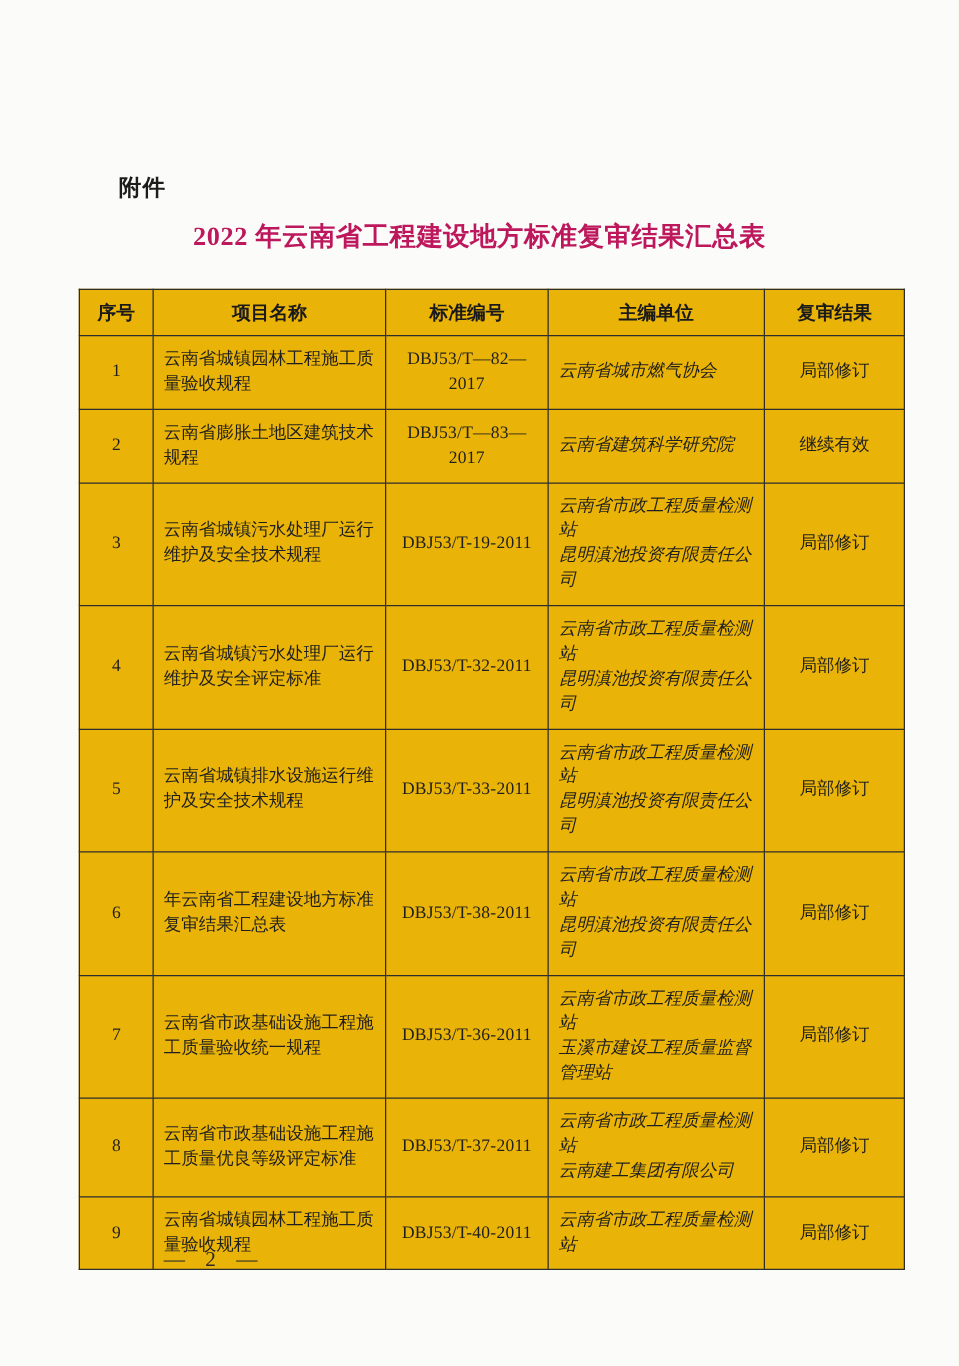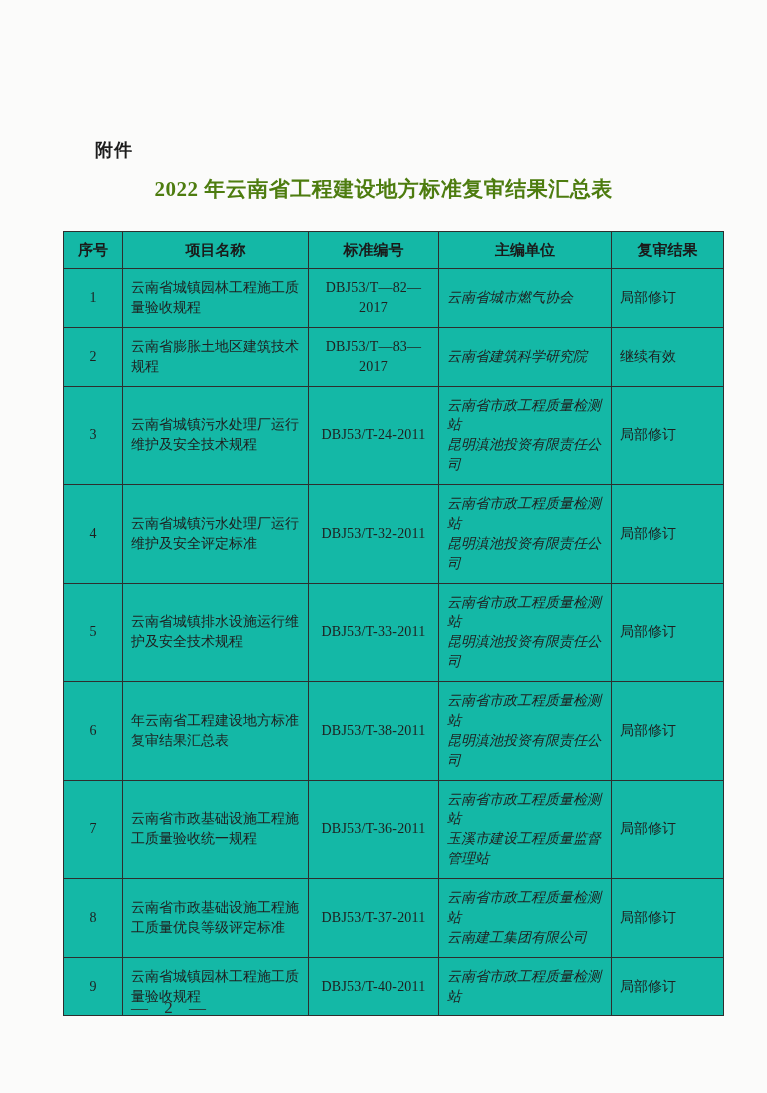--- a/index.html
+++ b/index.html
@@ -29,7 +29,7 @@
     text-align: center;
     font-size: 21px;
     font-weight: bold;
-    color: #4d7c0f;
+    color: #be185d;
     letter-spacing: 0.5px;
   }
   table.standards {

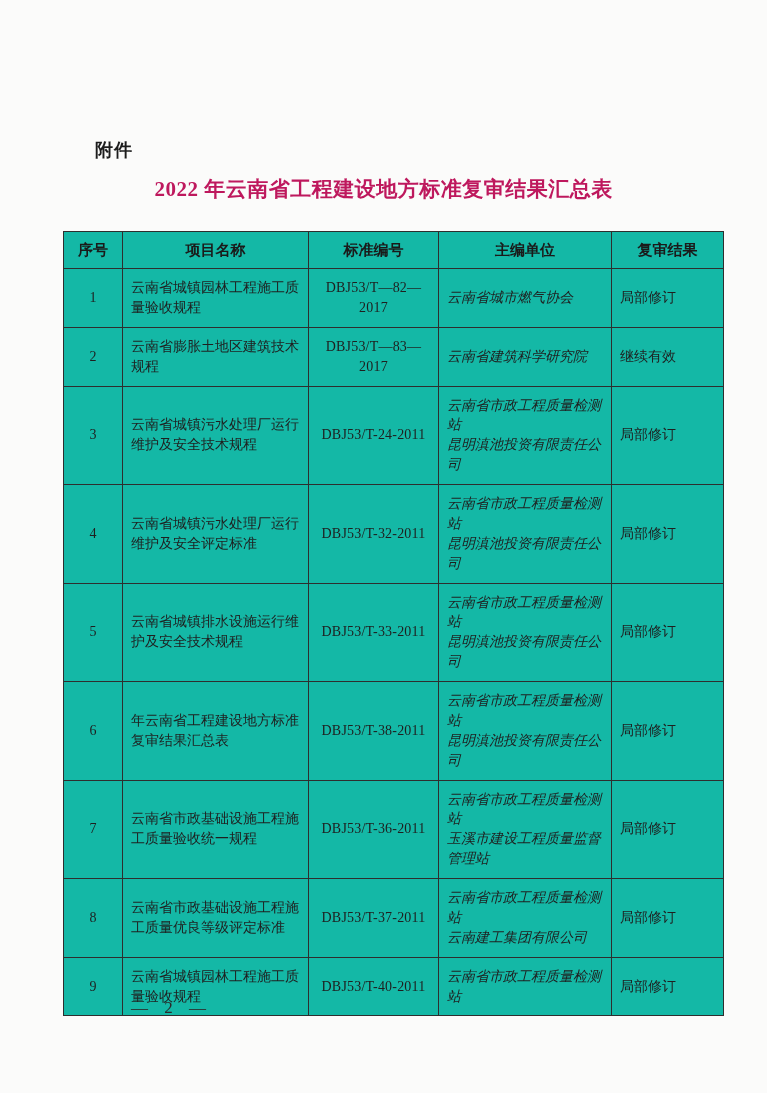--- a/index.html
+++ b/index.html
@@ -38,7 +38,7 @@
     width: 660px;
     border-collapse: collapse;
     table-layout: fixed;
-    background: #14b8a6;
+    background: #eab308;
     padding-left: 48px;
   }
   table.standards, table.standards th, table.standards td {

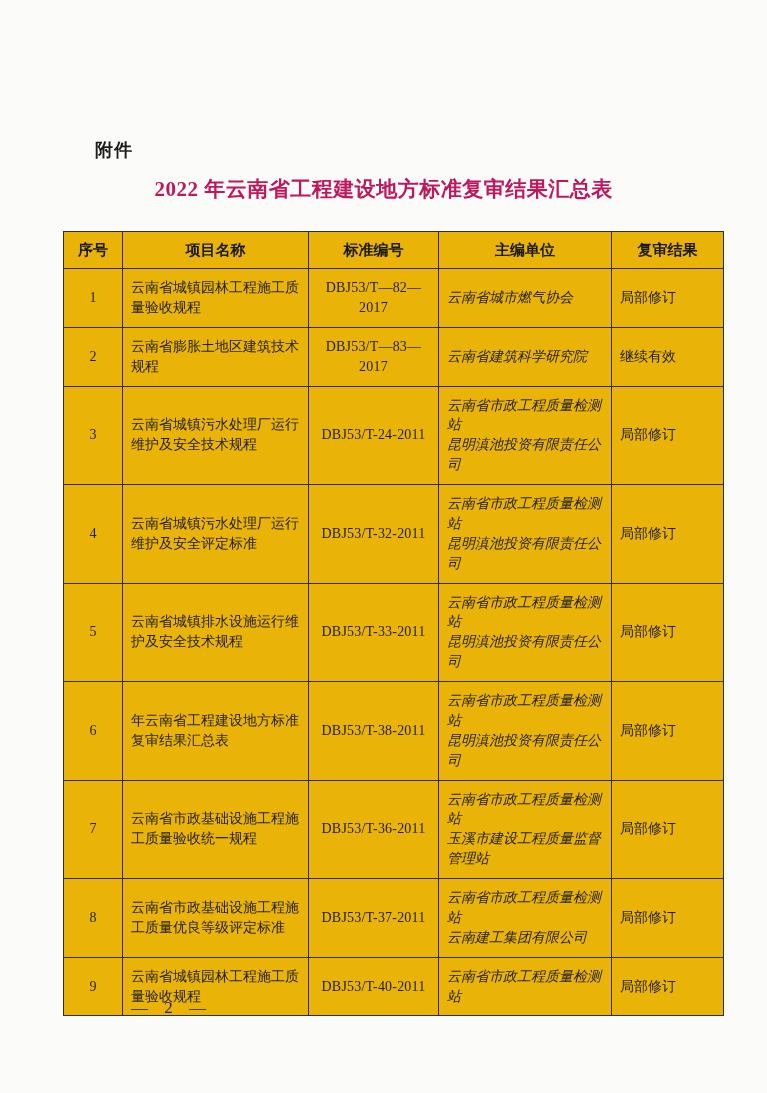--- a/index.html
+++ b/index.html
@@ -71,7 +71,7 @@
   td.col-name   { text-align: left; }
   td.col-code   { text-align: center; font-family: Liberation Serif, serif; letter-spacing: 0.2px; }
   td.col-unit   { text-align: left; font-style: italic; }
-  td.col-result { }
+  td.col-result { text-align: center; }
   .page-number {
     position: absolute;
     top: 998px; left: 131px;

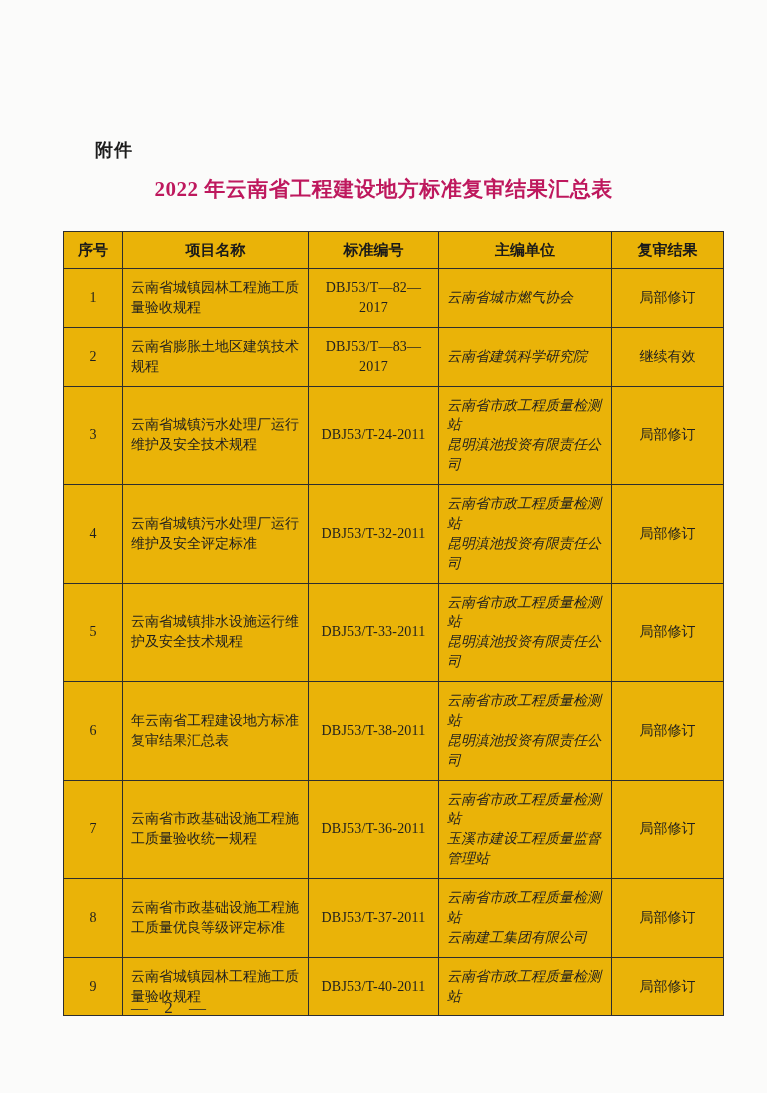--- a/index.html
+++ b/index.html
@@ -126,7 +126,7 @@
         <tr>
           <td class="col-no">3</td>
           <td class="col-name">云南省城镇污水处理厂运行维护及安全技术规程</td>
-          <td class="col-code">DBJ53/T-24-2011</td>
+          <td class="col-code">DBJ53/T-19-2011</td>
           <td class="col-unit">云南省市政工程质量检测站
 昆明滇池投资有限责任公司</td>
           <td class="col-result">局部修订</td>

